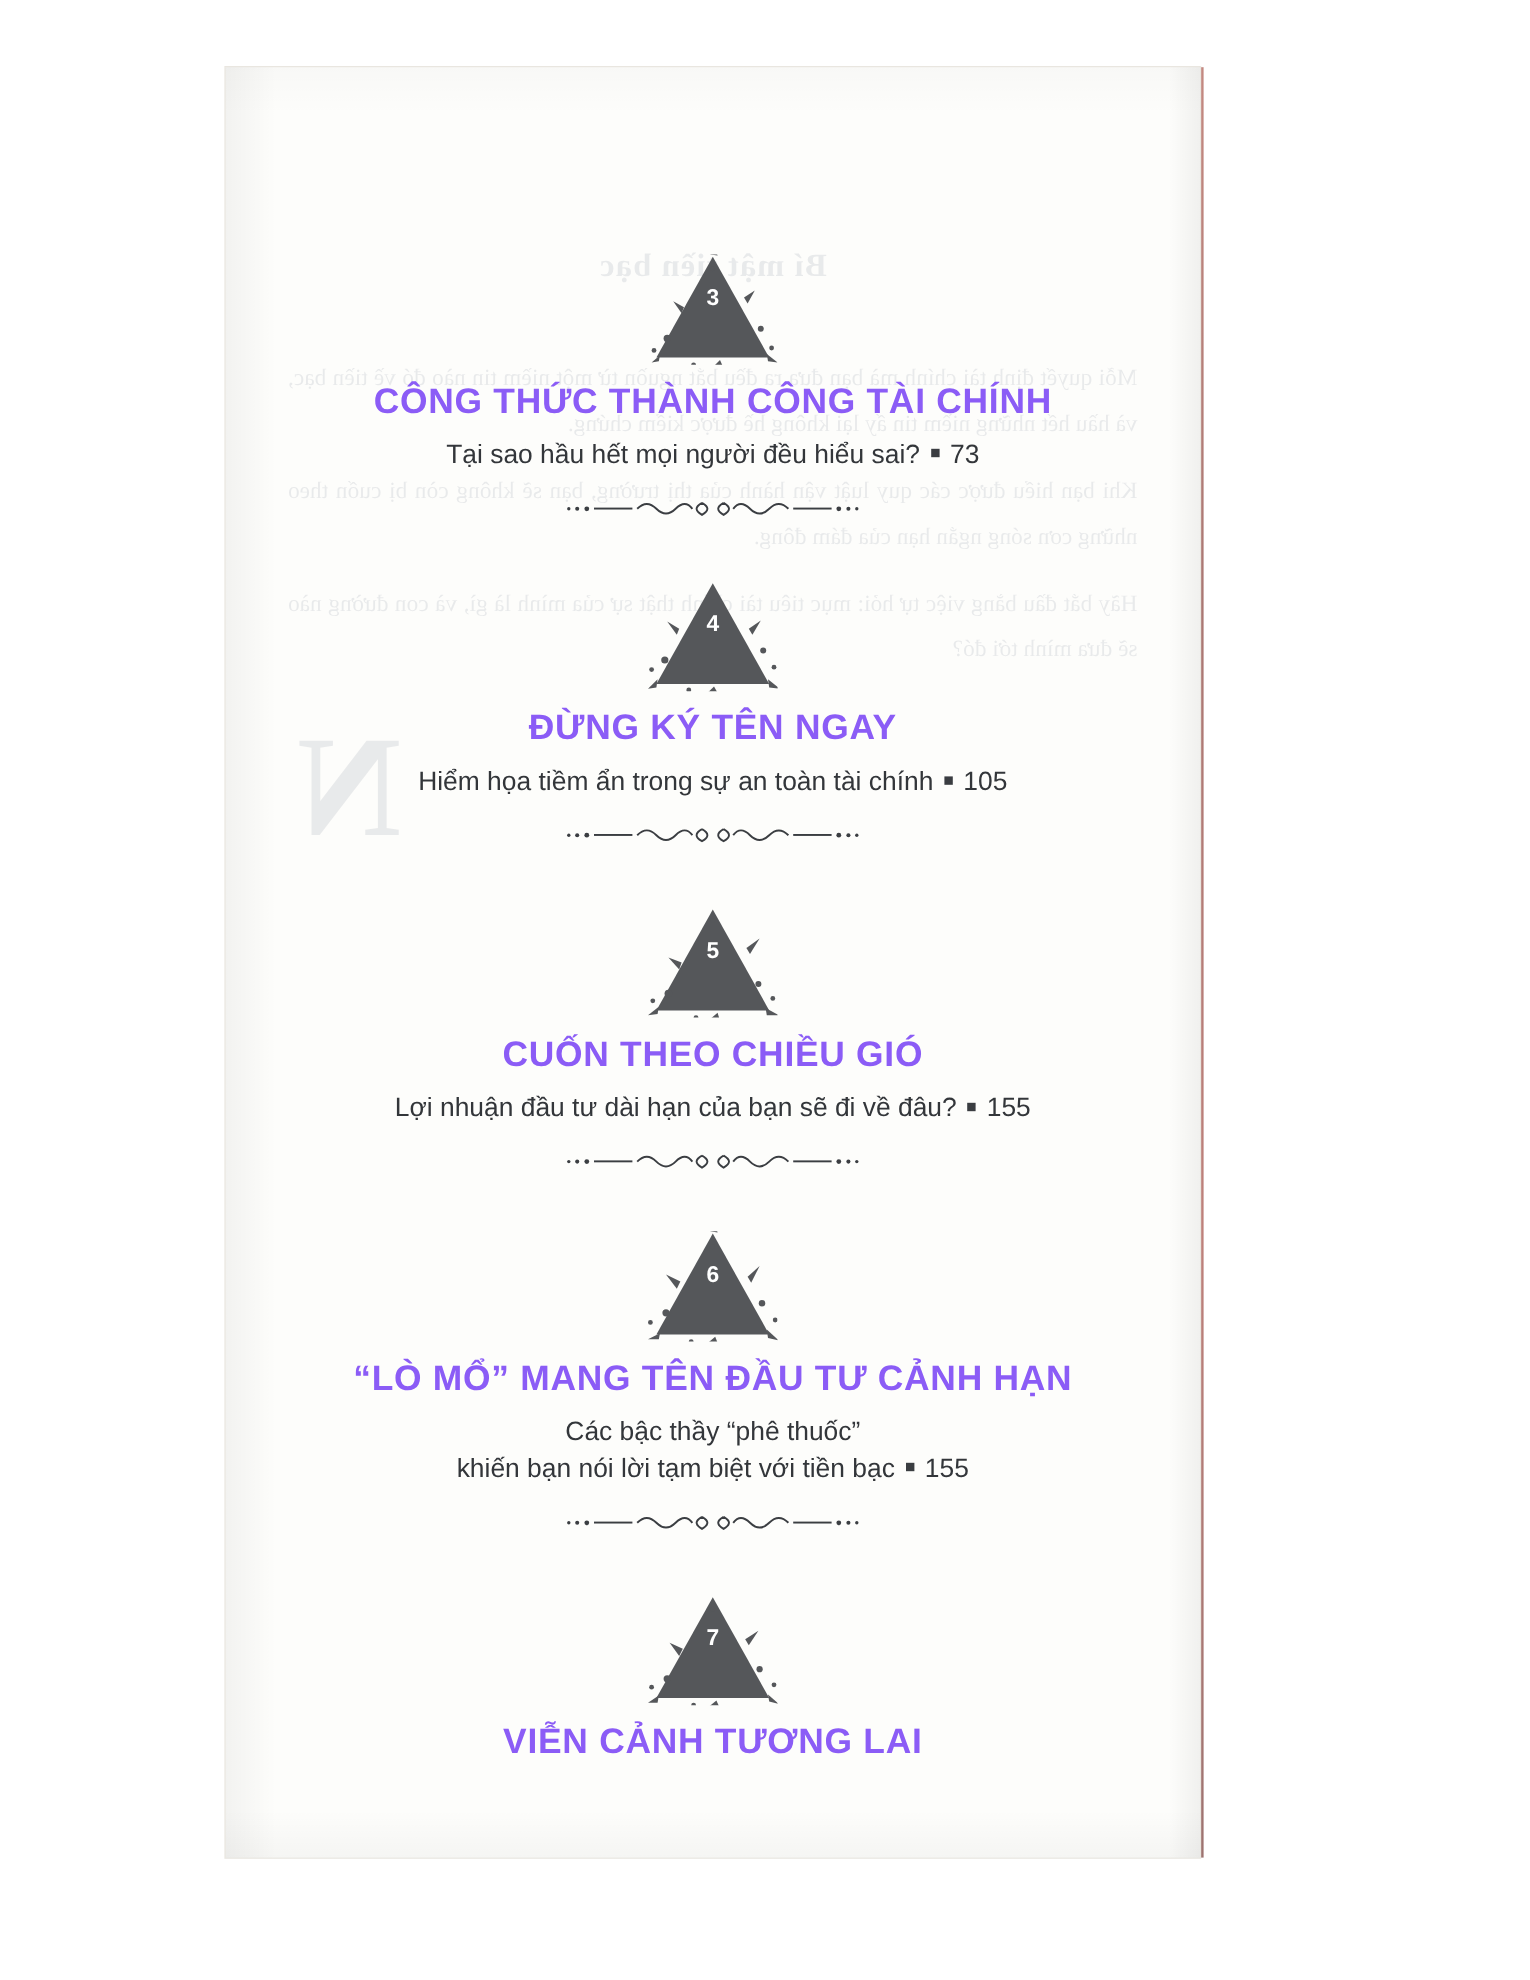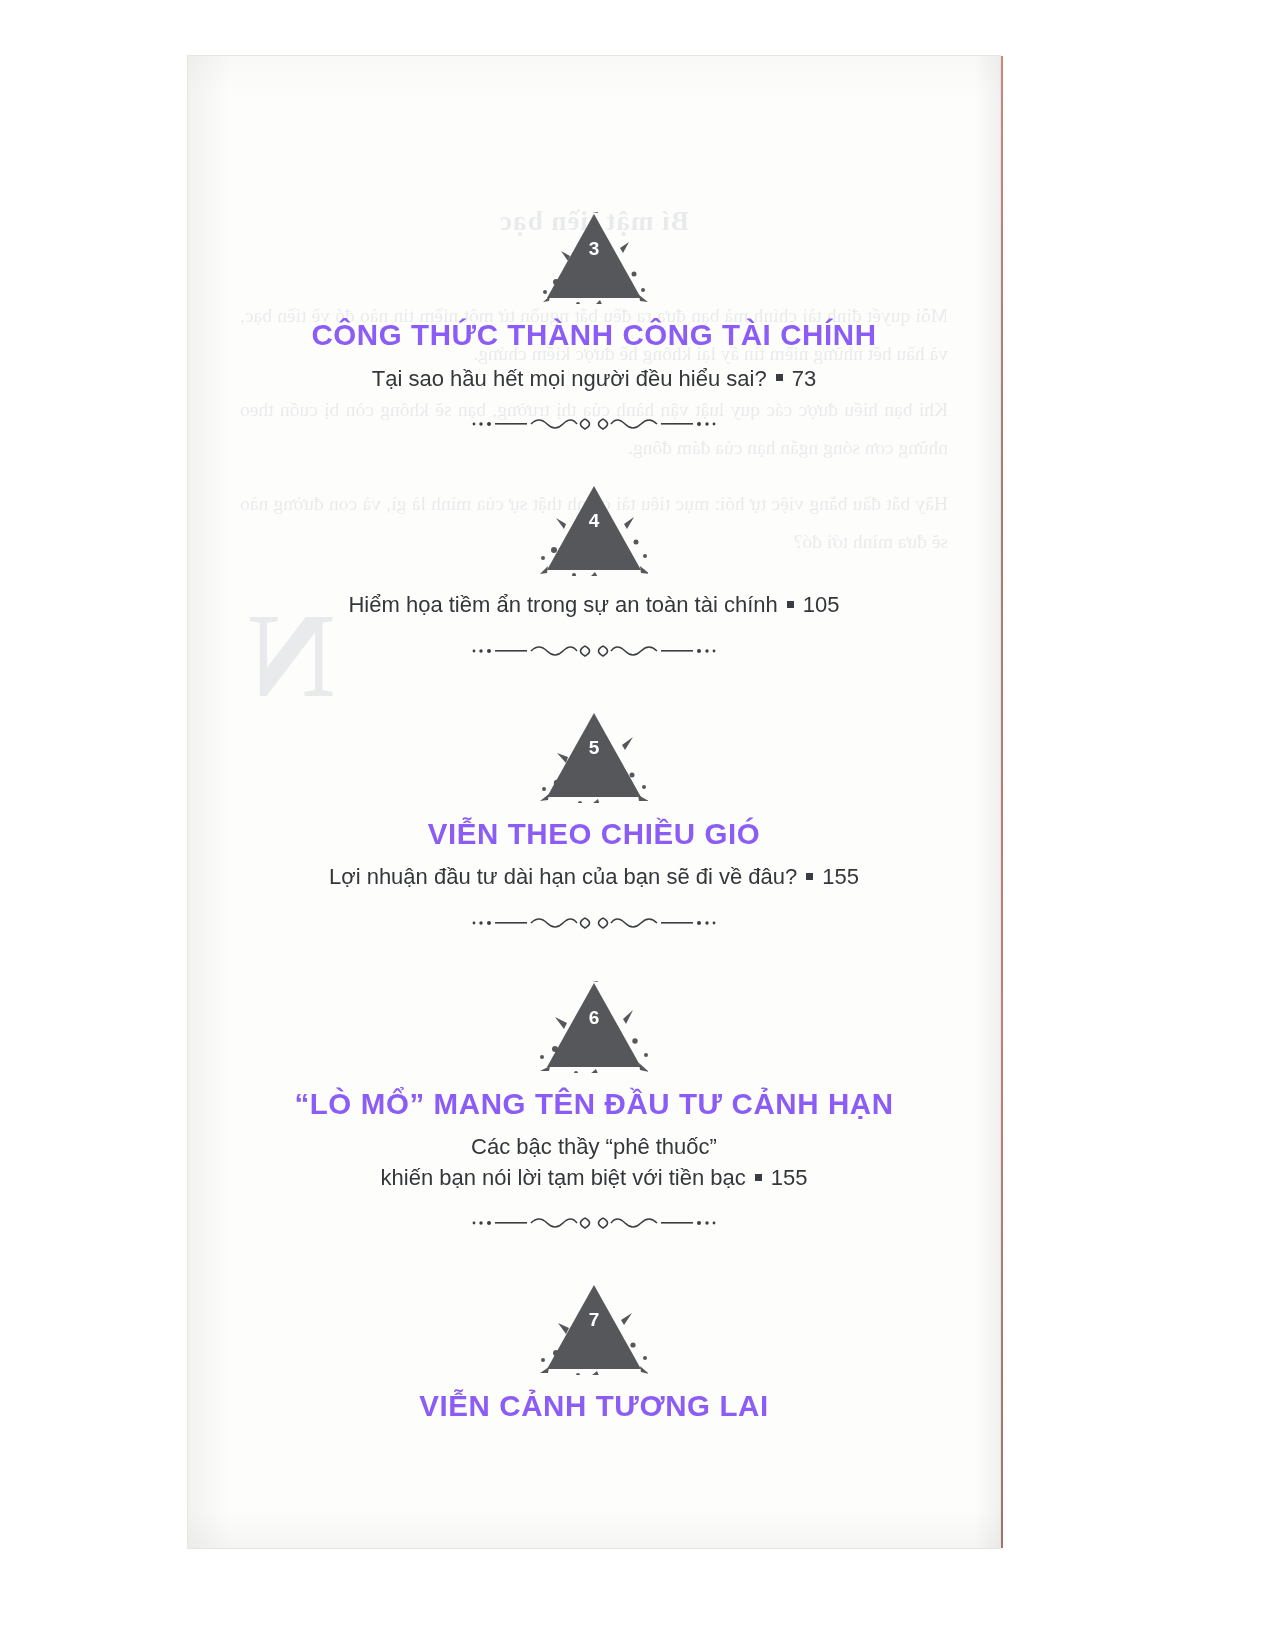--- a/index.html
+++ b/index.html
@@ -249,6 +249,7 @@
         </svg>
         <div class="num">4</div>
       </div>
+      <h2 class="ch-title">ĐỪNG KÝ TÊN NGAY</h2>
       <p class="ch-sub">
         <span>Hiểm họa tiềm ẩn trong sự an toàn tài chính</span><span class="sep"></span><span class="pg">105</span>
       </p>

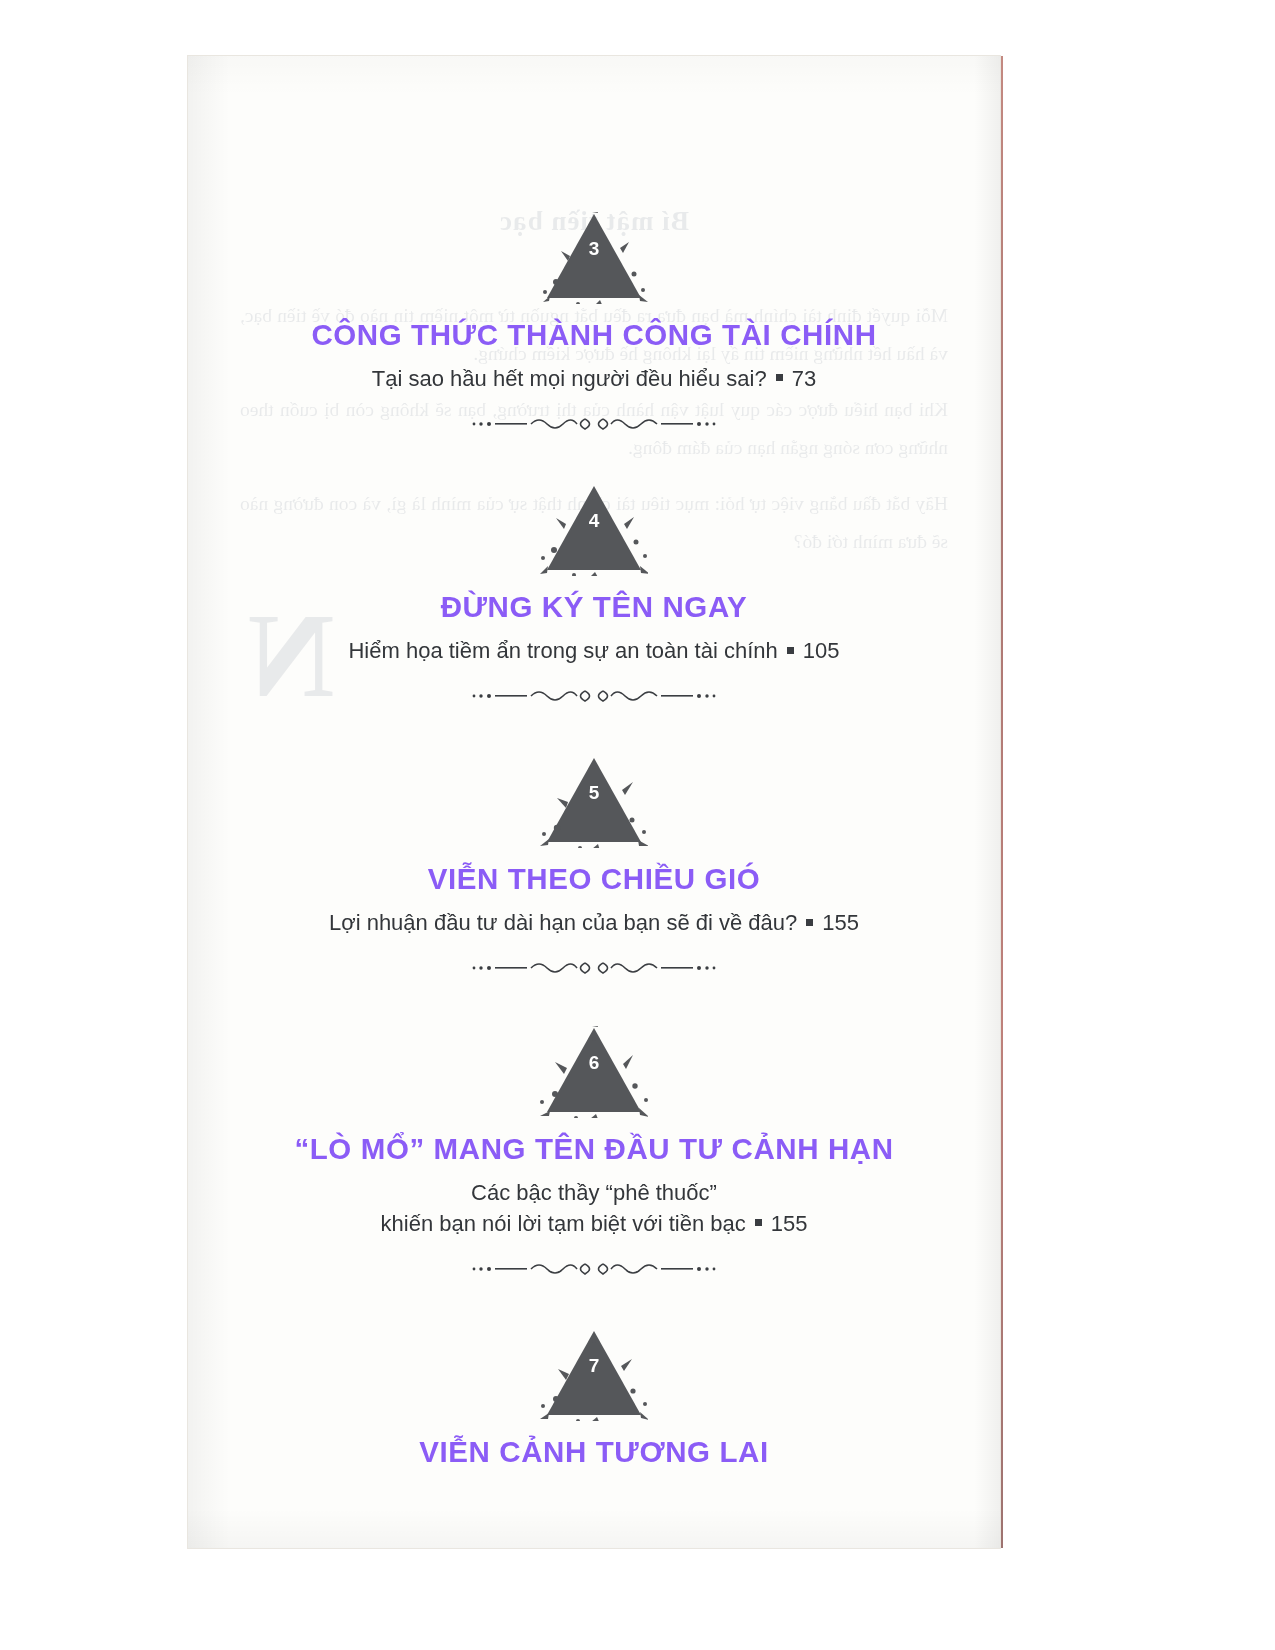--- a/index.html
+++ b/index.html
@@ -296,7 +296,7 @@
         </svg>
         <div class="num">5</div>
       </div>
-      <h2 class="ch-title">VIỄN THEO CHIỀU GIÓ</h2>
+      <h2 class="ch-title">CUỐN THEO CHIỀU GIÓ</h2>
       <p class="ch-sub">
         <span>Lợi nhuận đầu tư dài hạn của bạn sẽ đi về đâu?</span><span class="sep"></span><span class="pg">155</span>
       </p>

